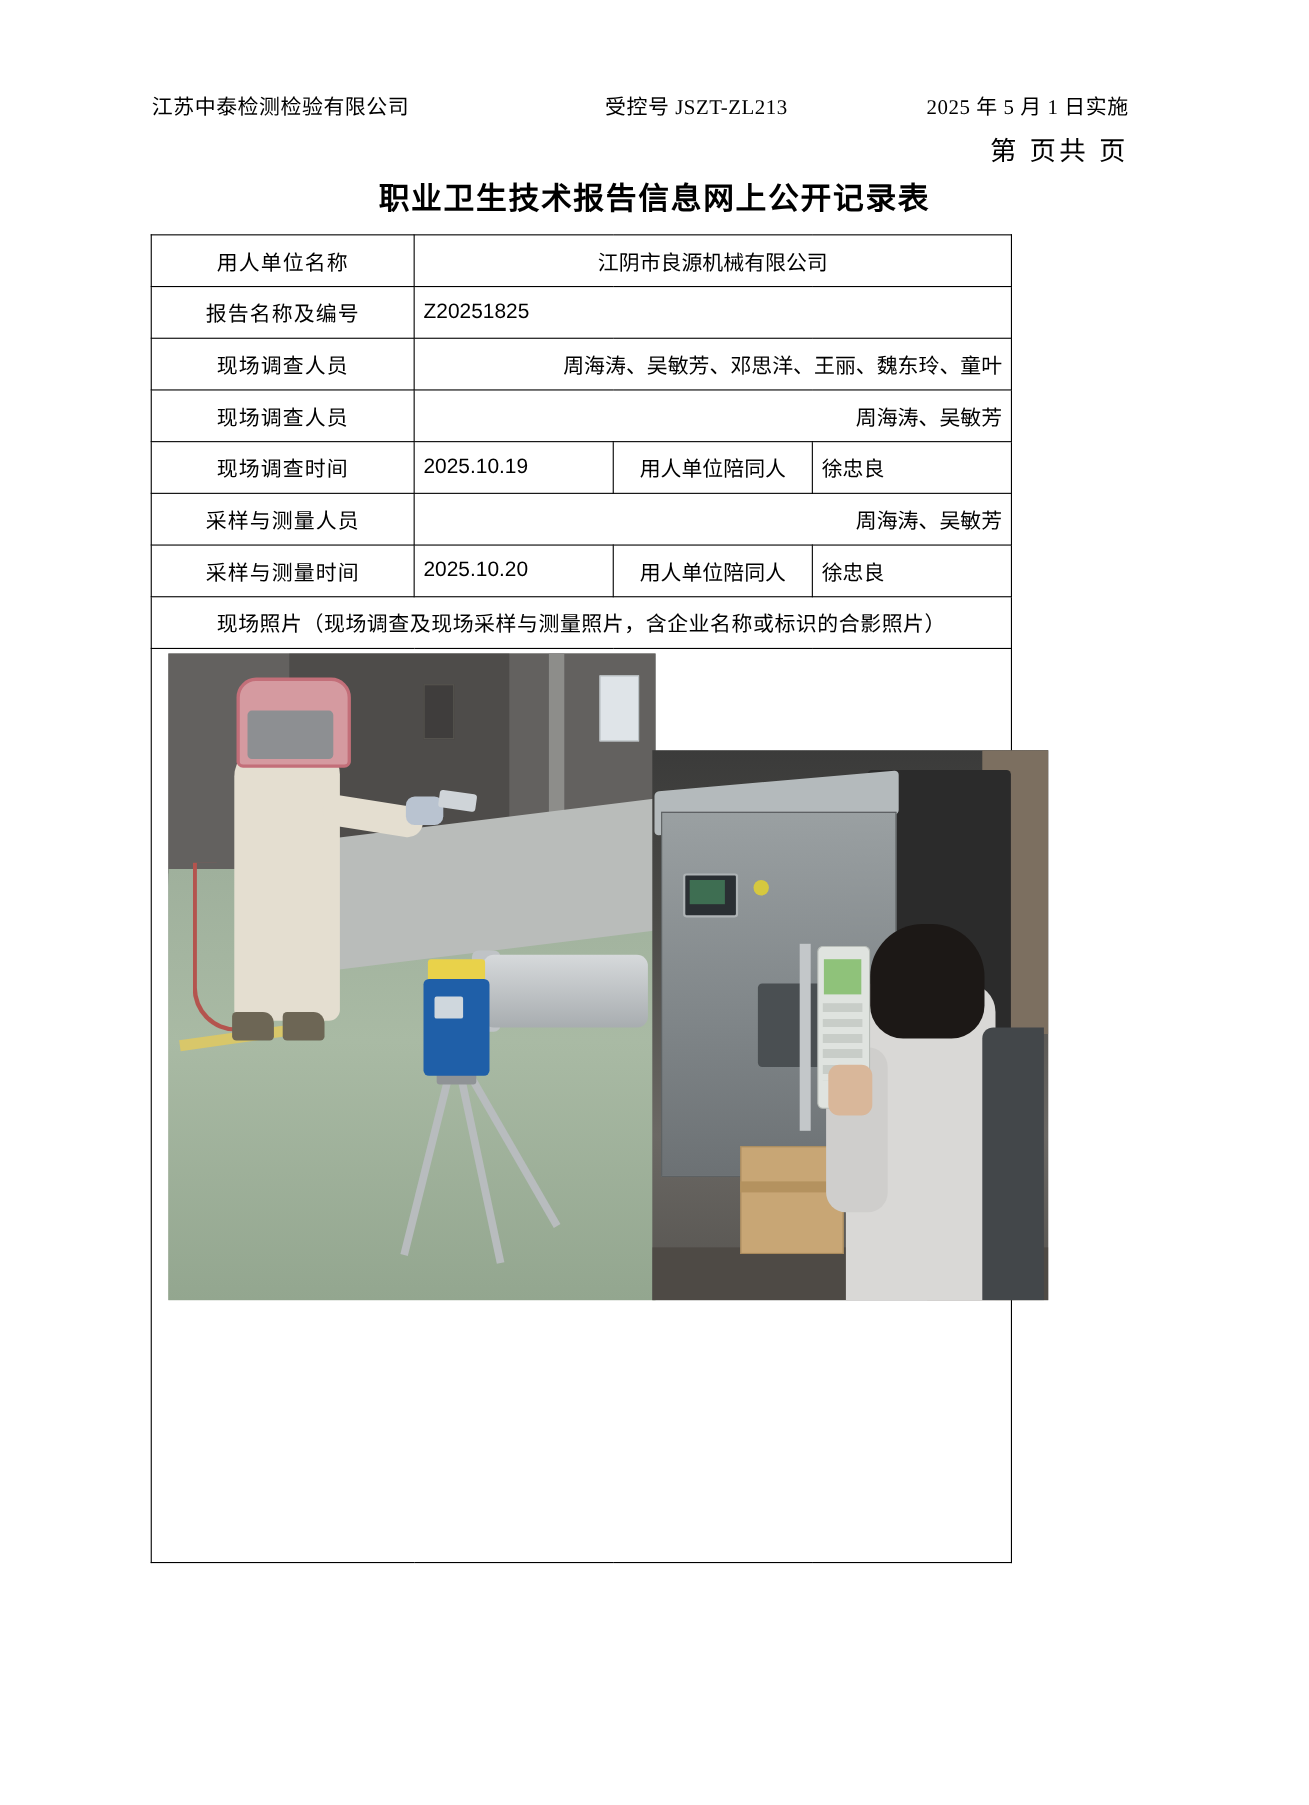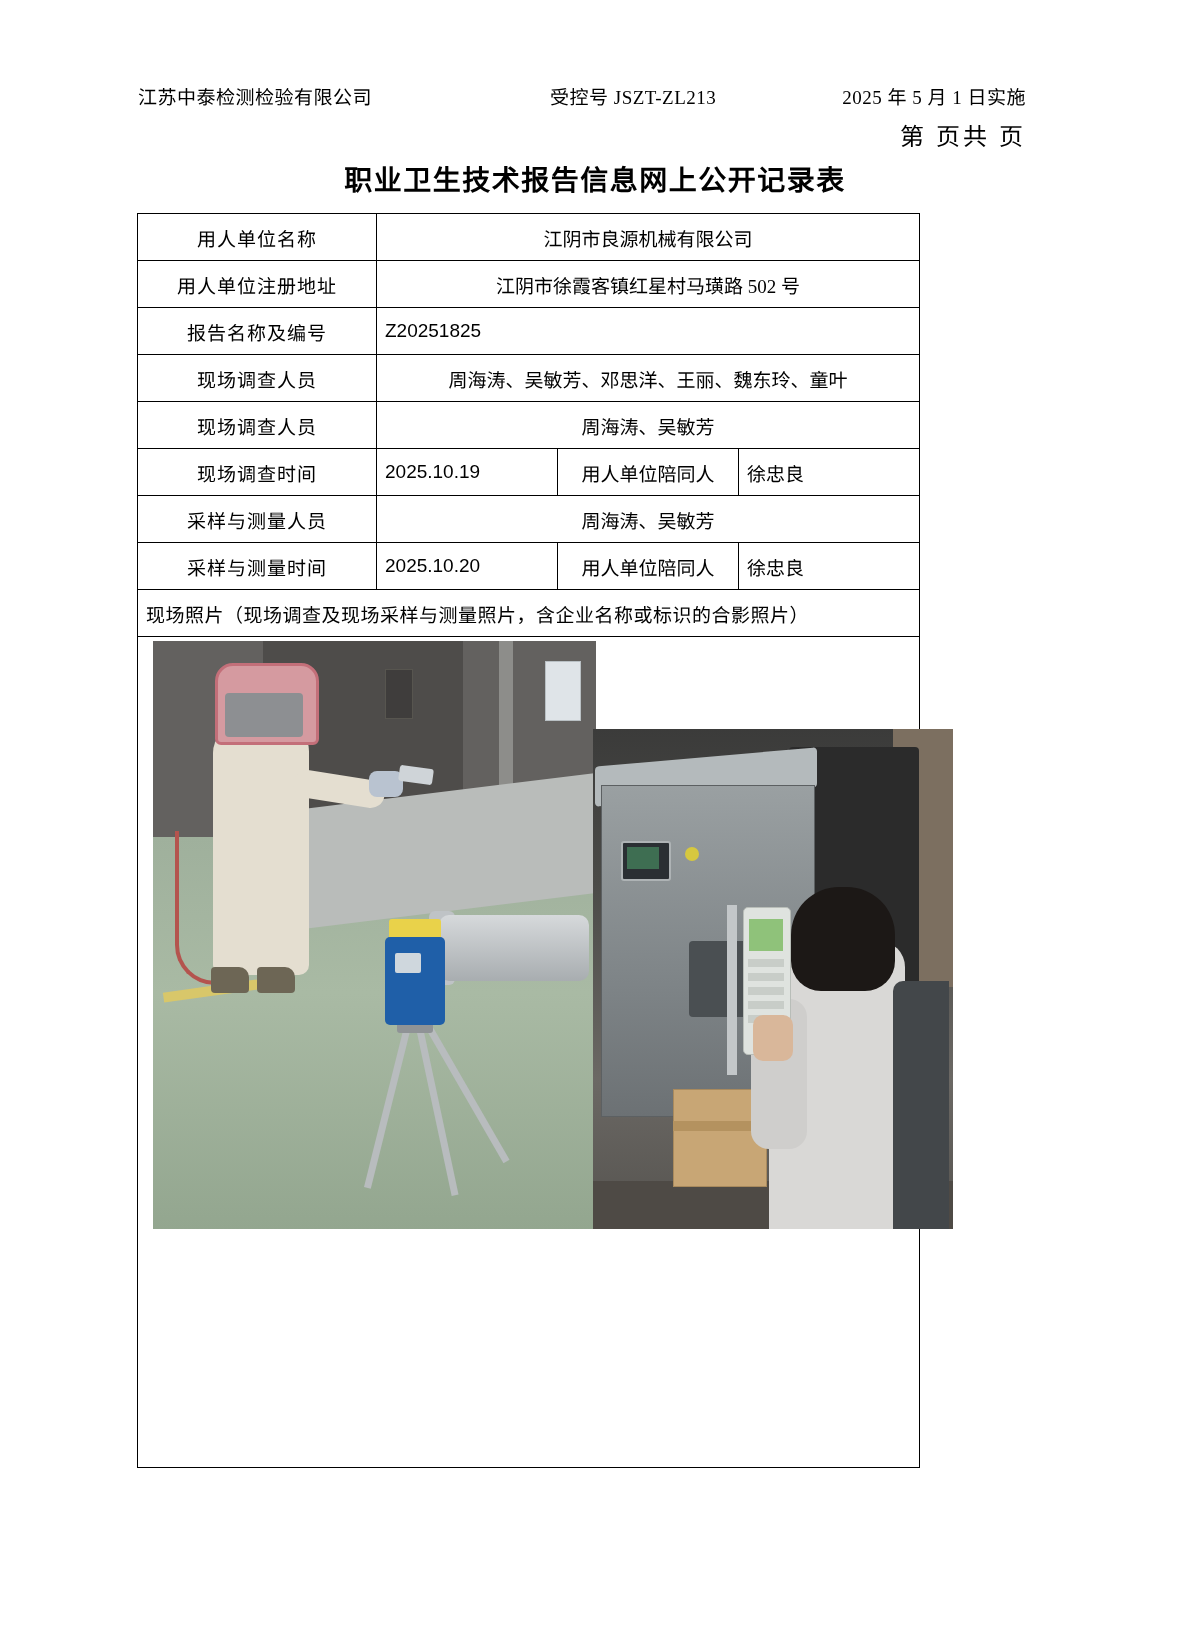--- a/index.html
+++ b/index.html
@@ -425,10 +425,6 @@
         <tr>
           <td class="lbl">用人单位名称</td>
           <td class="val-left" colspan="3">江阴市良源机械有限公司</td>
-        </tr>
-        <tr>
-          <td class="lbl">用人单位注册地址</td>
-          <td class="val-left" colspan="3">江阴市徐霞客镇红星村马璜路 502 号</td>
         </tr>
         <tr>
           <td class="lbl">报告名称及编号</td>

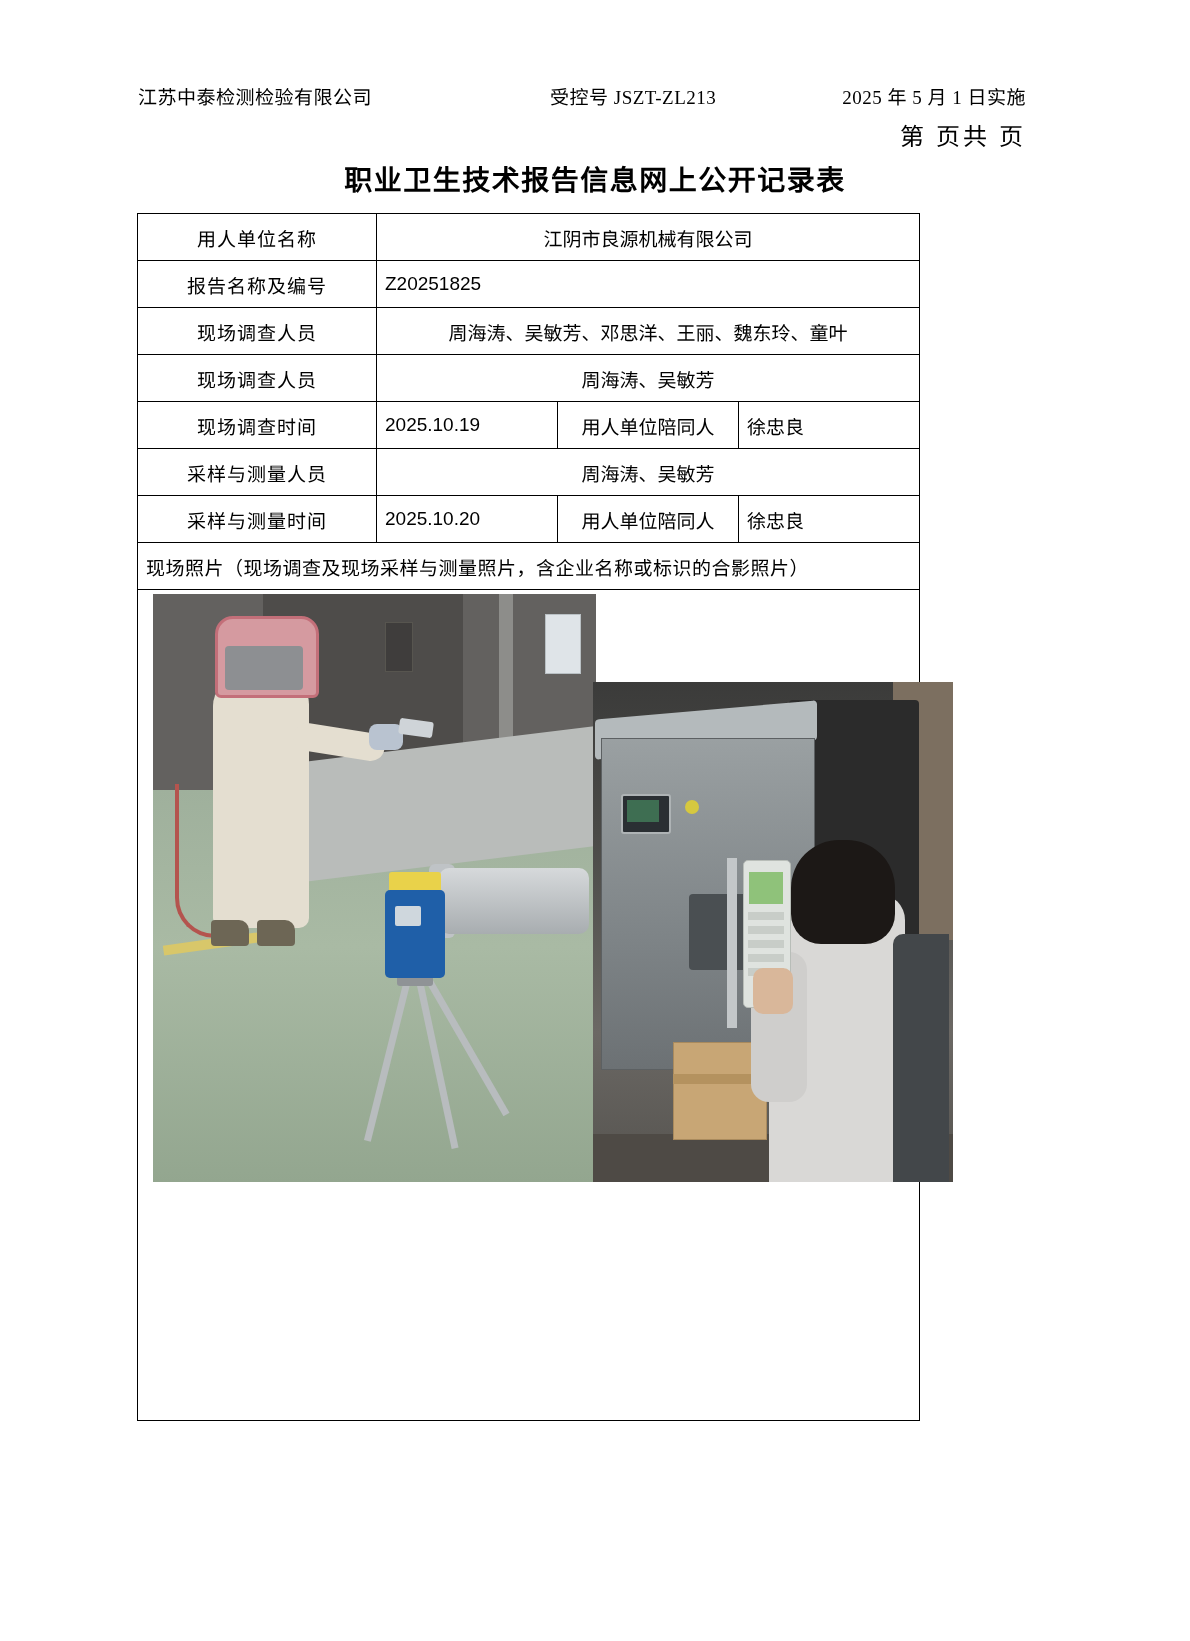--- a/index.html
+++ b/index.html
@@ -86,7 +86,7 @@
     padding-left: 14px;
   }
   td.val-center {
-    text-align: center;
+    text-align: right;
   }
   td.val-sans {
     font-family: "Liberation Sans", "DejaVu Sans", sans-serif;

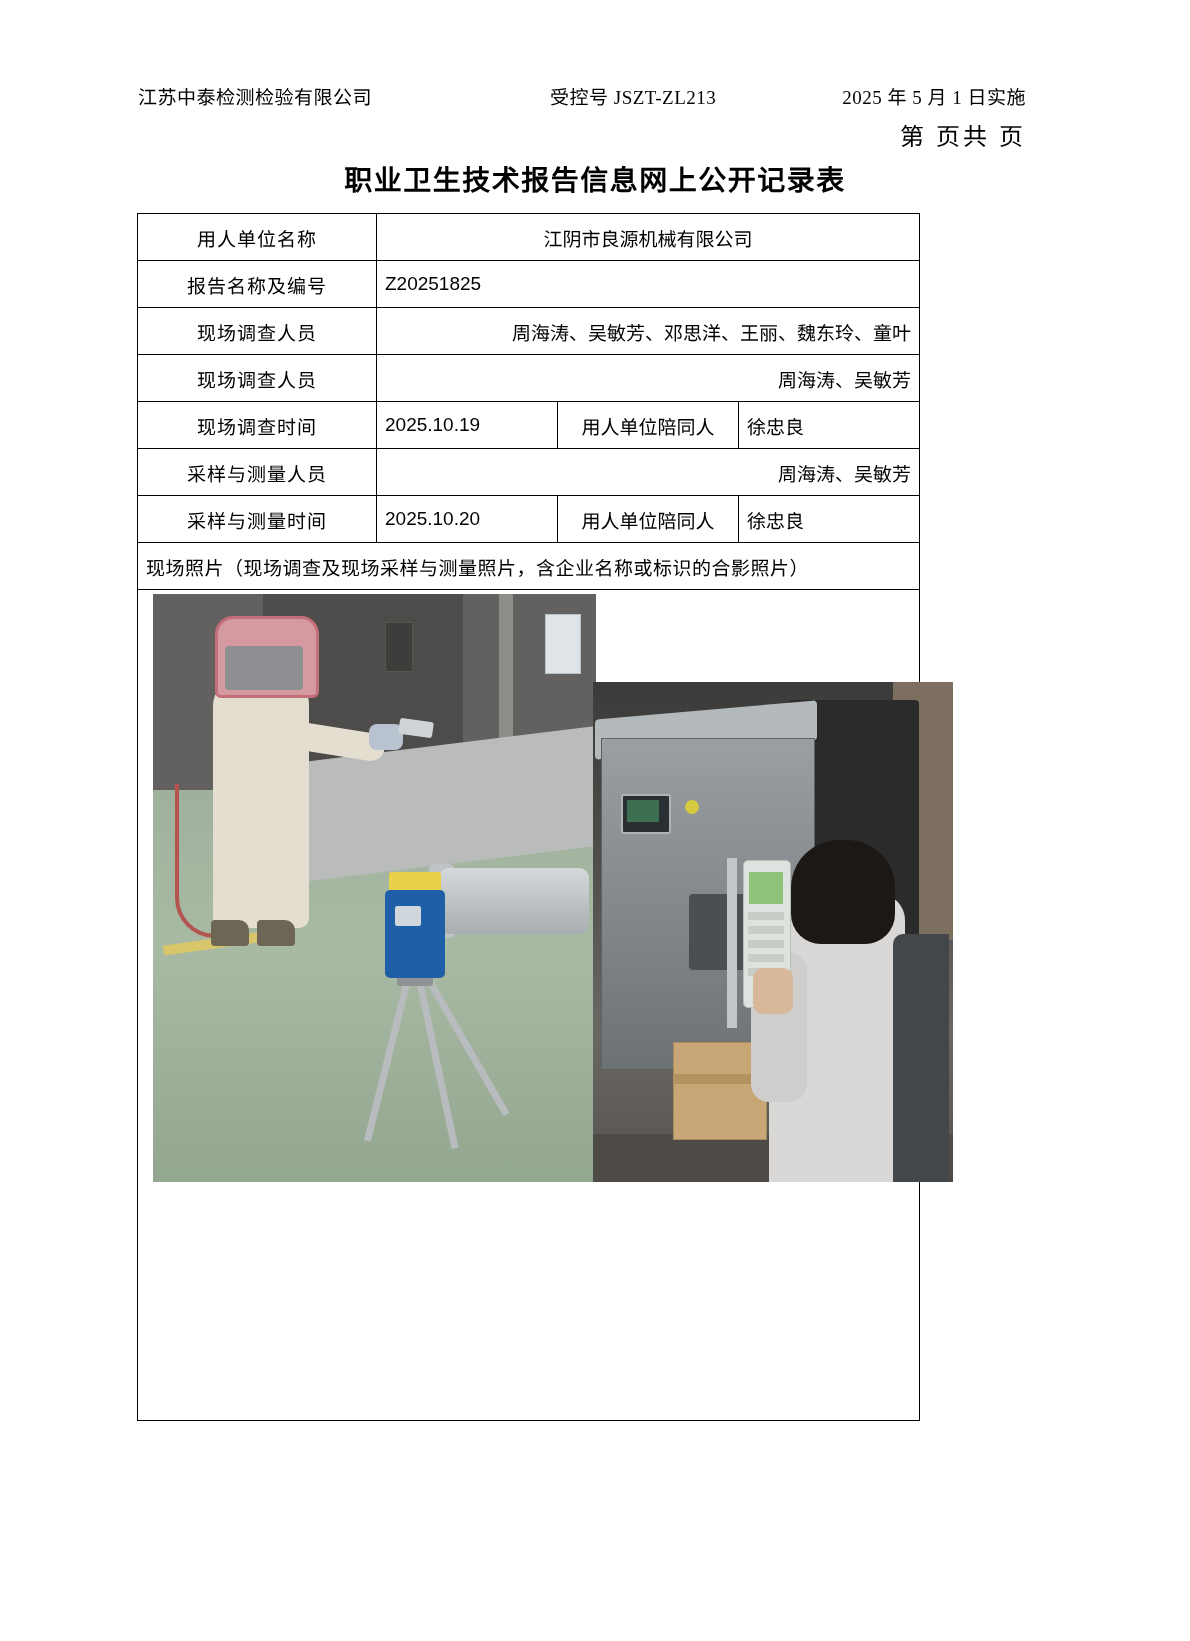--- a/index.html
+++ b/index.html
@@ -104,7 +104,7 @@
     width: 168px;
   }
   td.photos-hdr {
-    text-align: left;
+    text-align: center;
     padding-left: 28px;
     letter-spacing: 0.5px;
     height: 48px;

